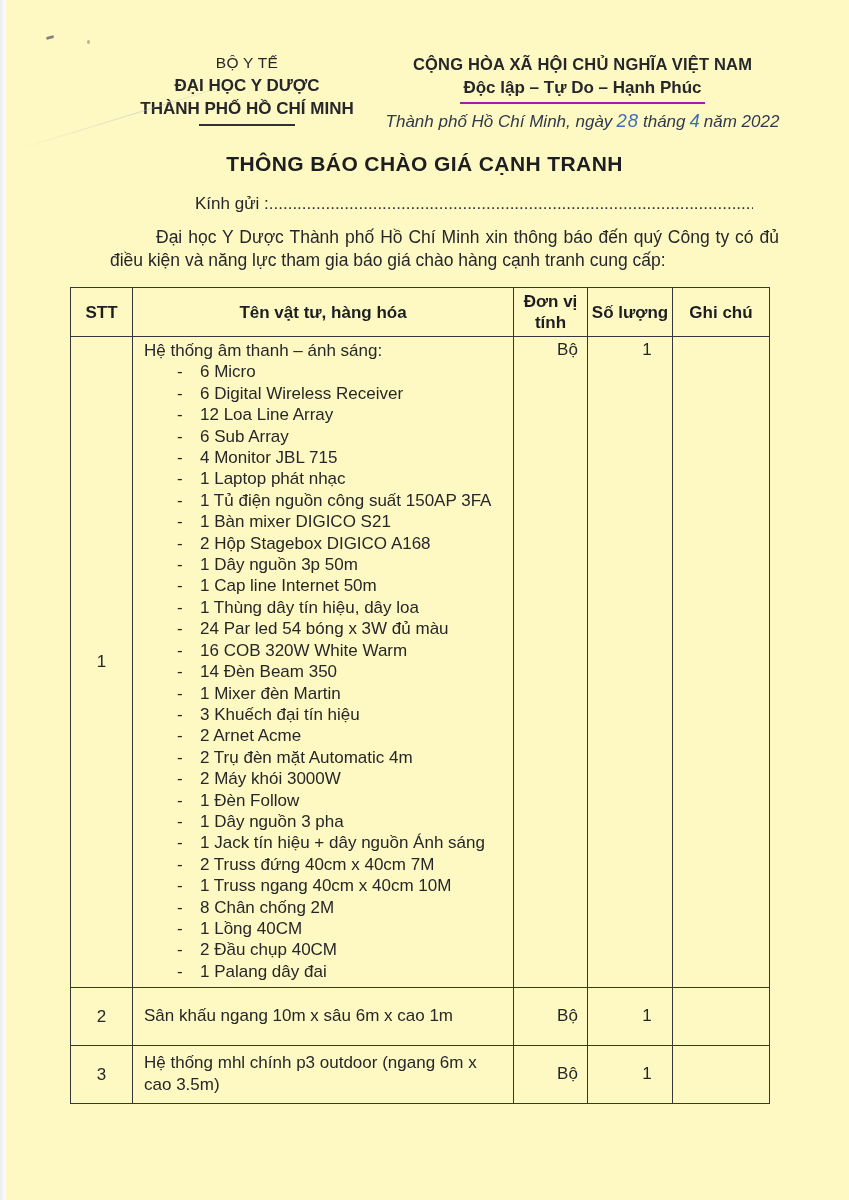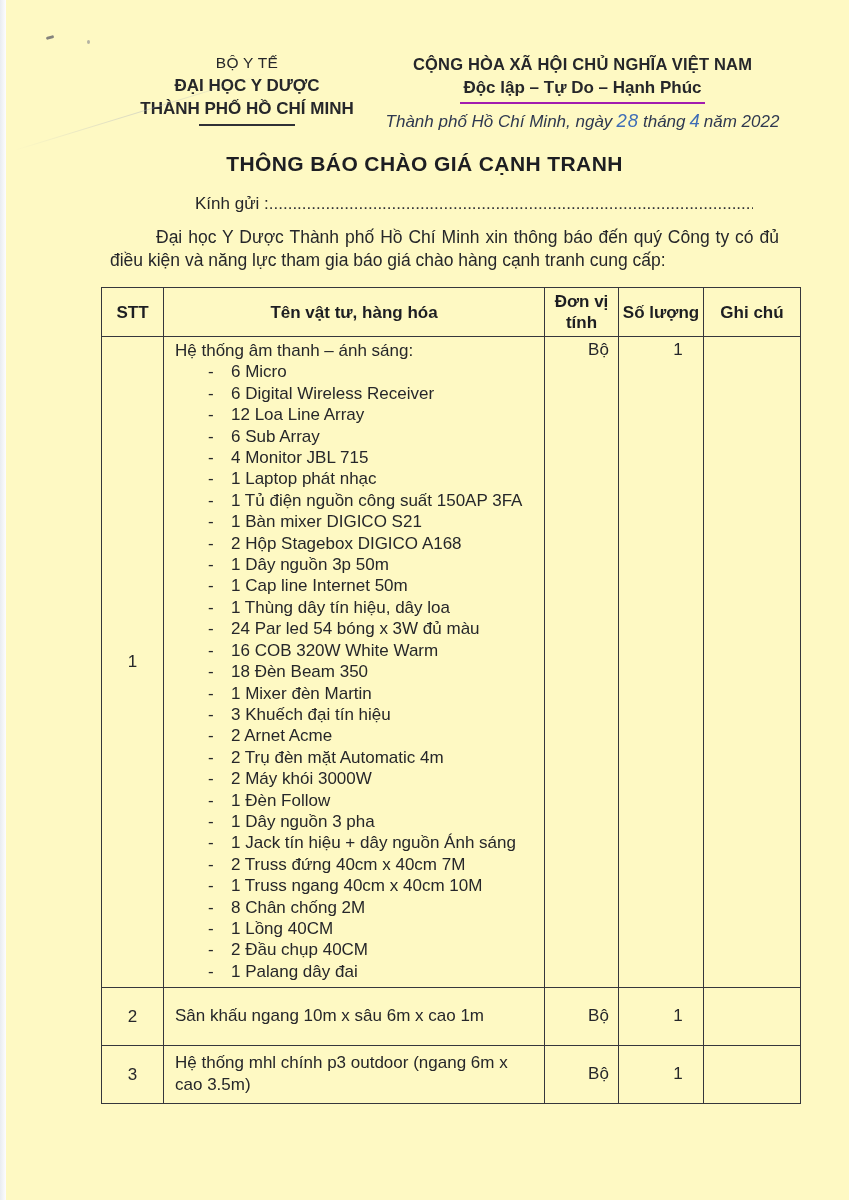--- a/index.html
+++ b/index.html
@@ -46,7 +46,7 @@
 
   
   table.doc-table { border-collapse:collapse; table-layout:fixed;
-    margin:15px 0 0 101px; }
+    margin:15px 0 0 70px; }
   .c-stt  { width:62px; }
   .c-name { width:381px; }
   .c-unit { width:74px; }

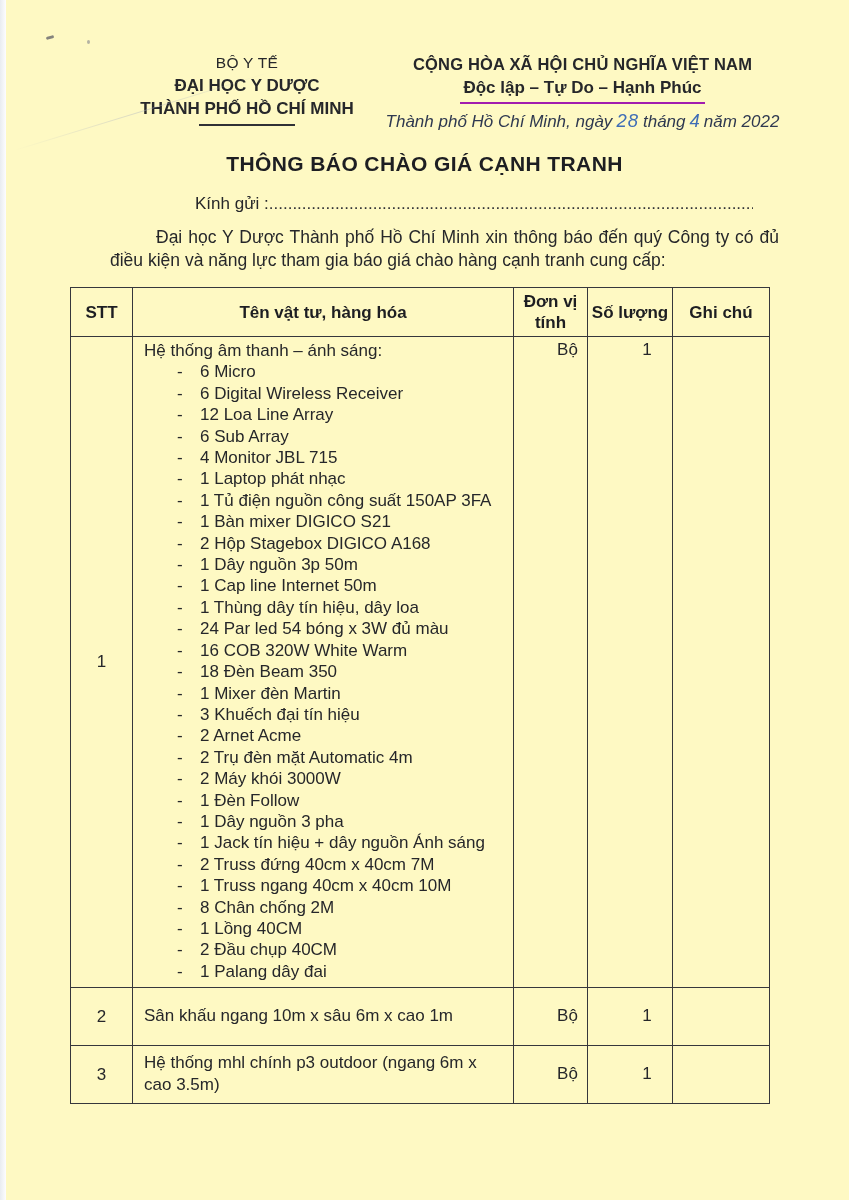--- a/index.html
+++ b/index.html
@@ -180,7 +180,7 @@
               </div>
               <div class="item-line">
                 <span class="item-dash">-</span>
-                <span class="item-text">18 Đèn Beam 350</span>
+                <span class="item-text">14 Đèn Beam 350</span>
               </div>
               <div class="item-line">
                 <span class="item-dash">-</span>

